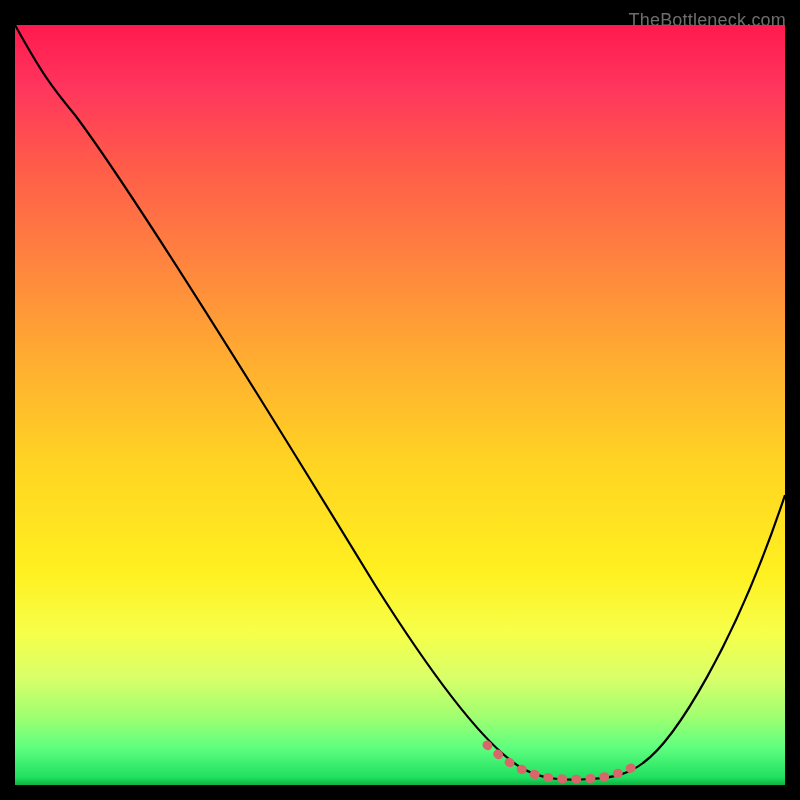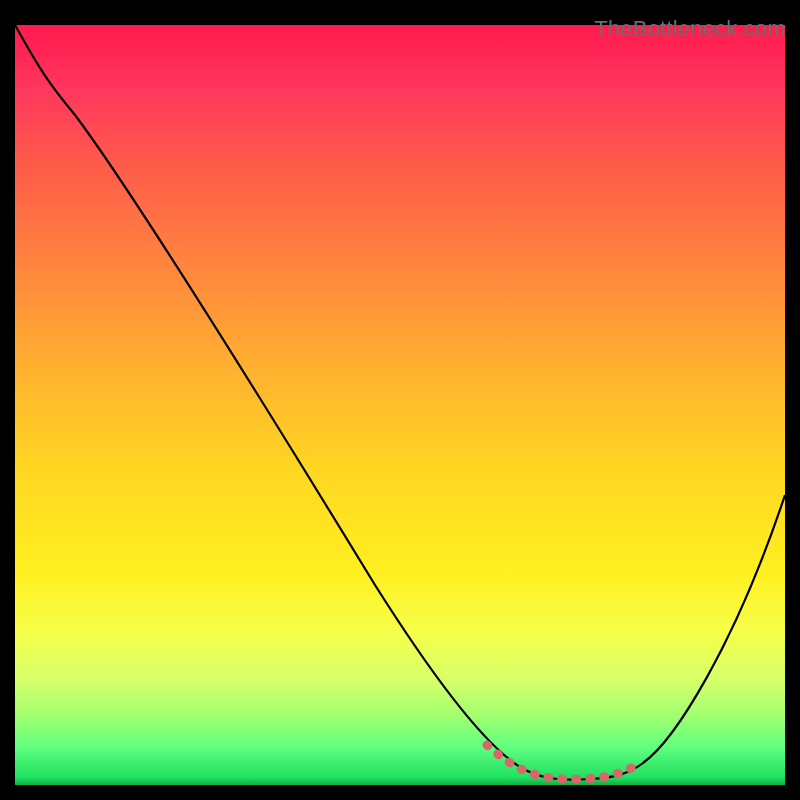--- a/index.html
+++ b/index.html
@@ -36,10 +36,10 @@
   }
   .watermark {
     position: absolute;
-    top: 16px;
+    top: 10px;
     right: 14px;
     color: #6d6d6d;
-    font-size: 22px;
+    font-size: 18px;
     font-weight: 500;
     letter-spacing: 0.2px;
     z-index: 10;

